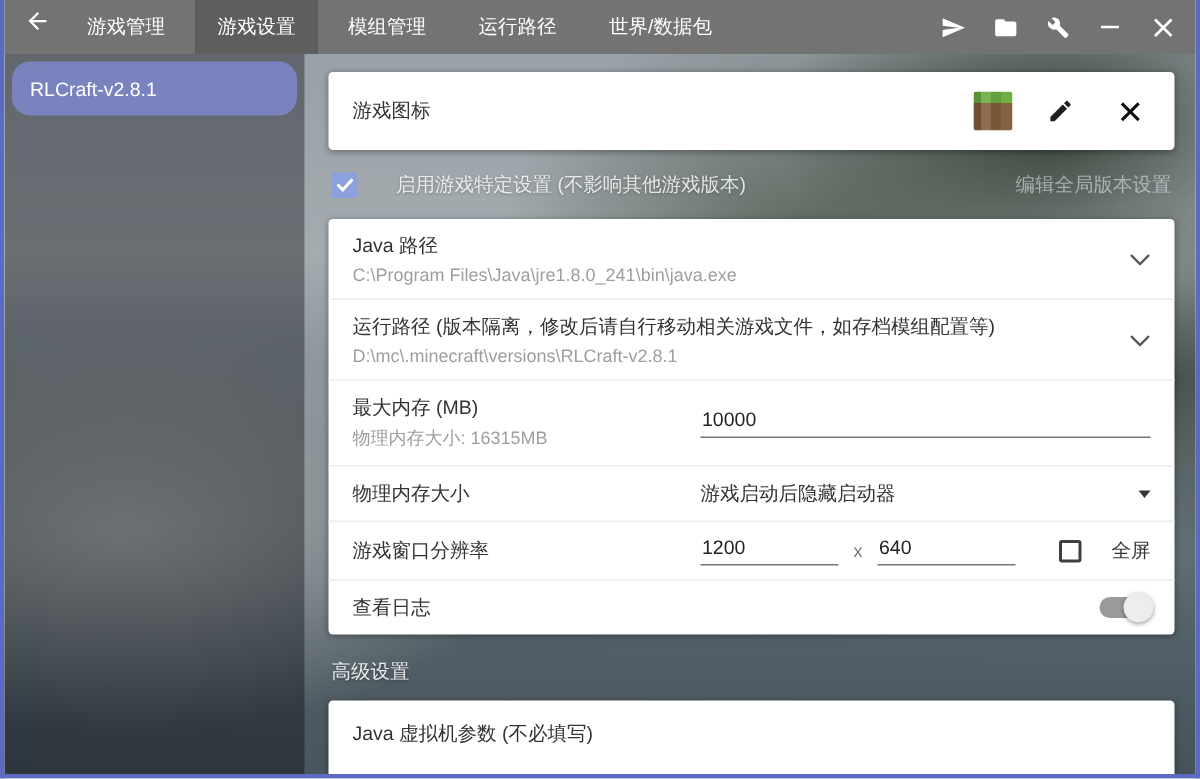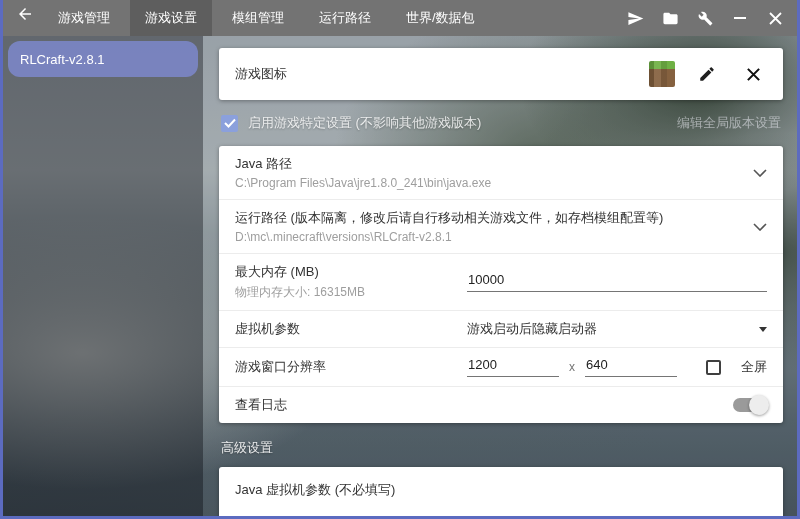--- a/index.html
+++ b/index.html
@@ -51,7 +51,7 @@
       linear-gradient(90deg, rgba(0,0,0,0.18) 0 20%, rgba(255,255,255,0.07) 20% 45%, rgba(0,0,0,0.10) 45% 70%, transparent 70%),
       linear-gradient(180deg,#6fb044 0 8px,#85613f 8px); }
 
-  .enable-row { display:flex; align-items:center; gap:10px; margin:14px 2px; }
+  .enable-row { display:flex; align-items:center; gap:26px; margin:14px 2px; }
   .checkbox { width:17px; height:17px; border-radius:2px; background:#8ba0dc;
               display:flex; align-items:center; justify-content:center; cursor:pointer; flex-shrink:0; }
   .enable-label { font-size:13px; color:rgba(255,255,255,0.82); text-shadow:0 1px 2px rgba(0,0,0,0.25); }

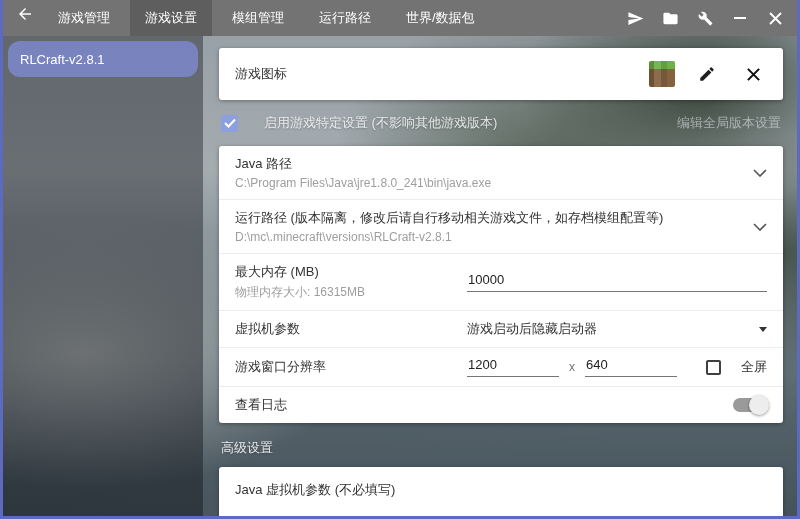--- a/index.html
+++ b/index.html
@@ -199,7 +199,7 @@
         </div>
 
         <div class="row">
-          <div class="row-title">虚拟机参数</div>
+          <div class="row-title">物理内存大小</div>
           <div class="field-area dropdown">
             <span>游戏启动后隐藏启动器</span>
             <span class="caret"></span>

